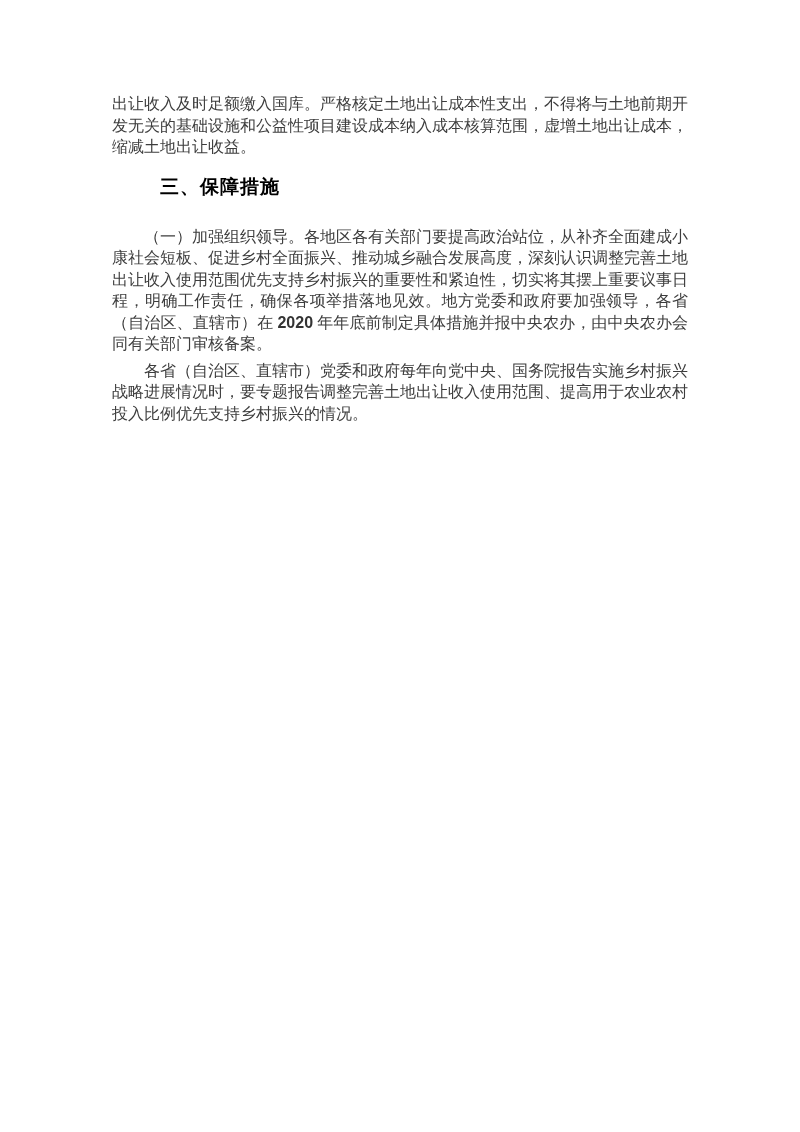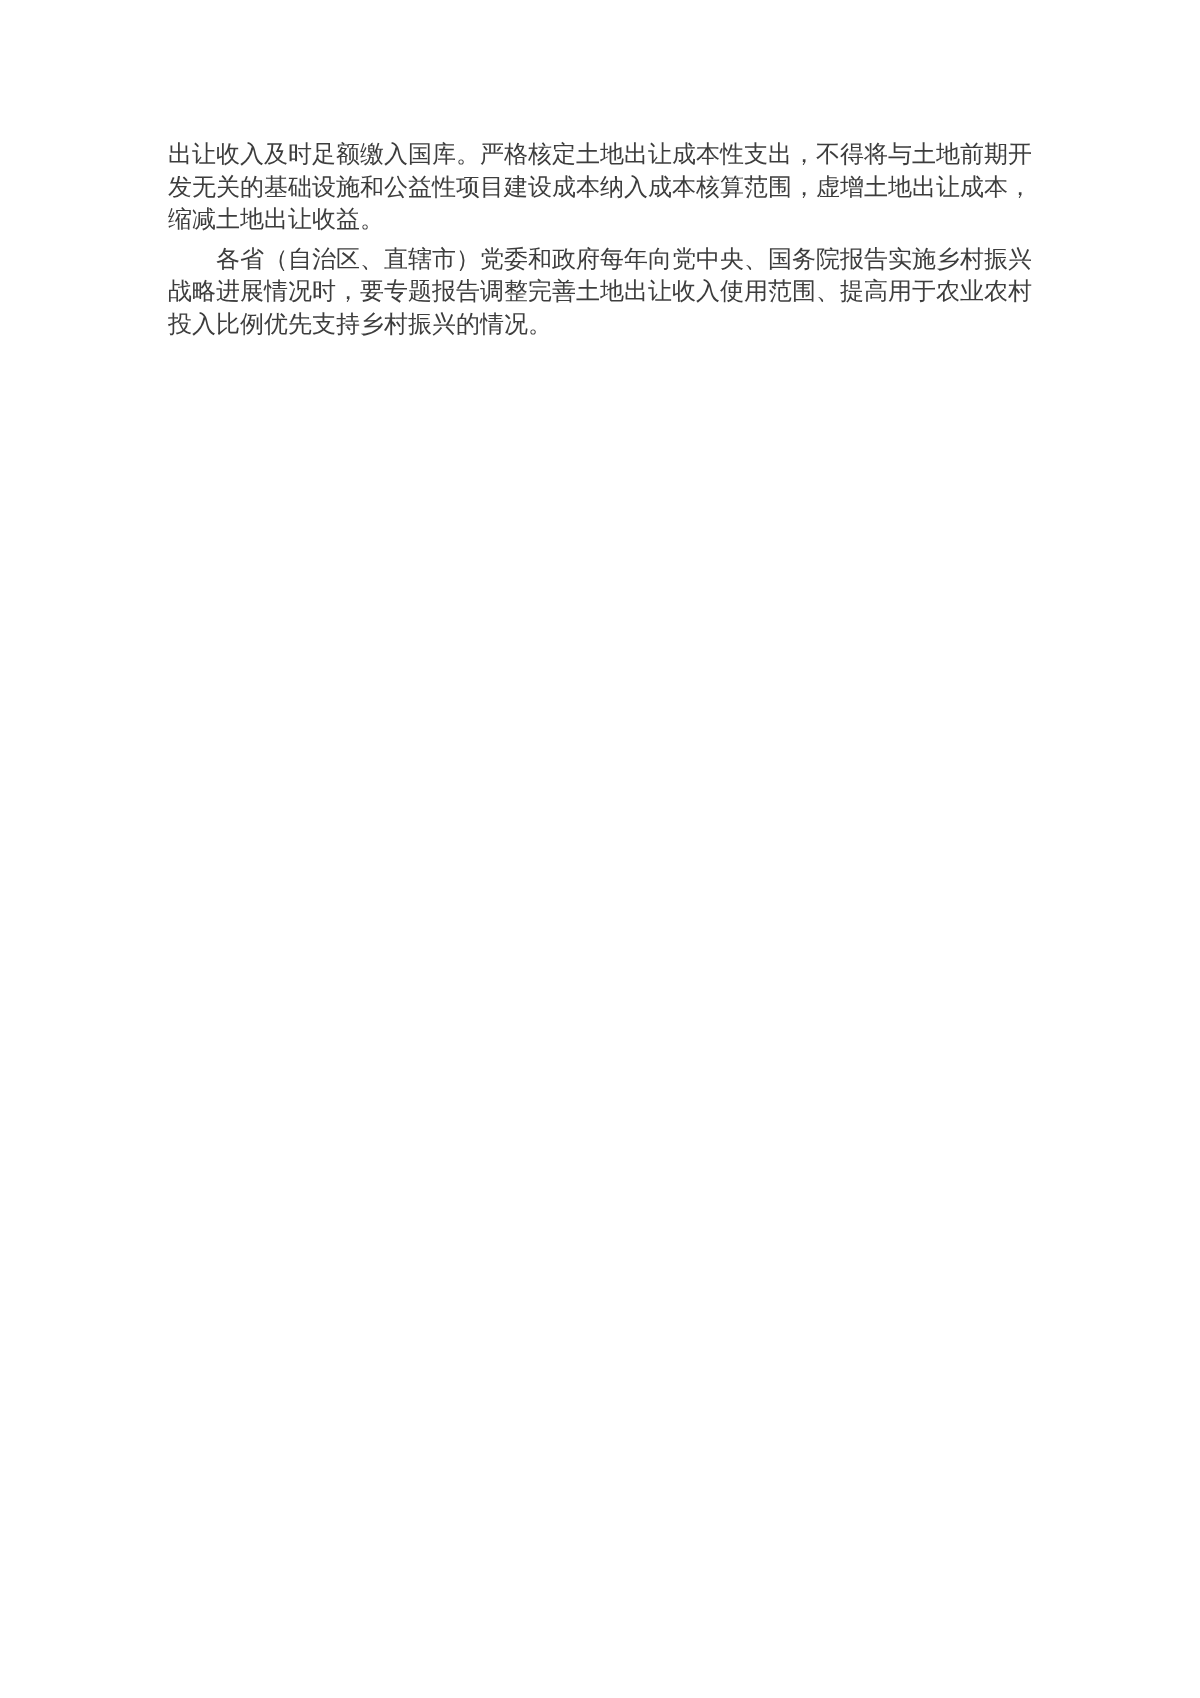--- a/index.html
+++ b/index.html
@@ -82,6 +82,7 @@
 
     <p class="body-para no-indent">出让收入及时足额缴入国库。严格核定土地出让成本性支出，不得将与土地前期开发无关的基础设施和公益性项目建设成本纳入成本核算范围，虚增土地出让成本，缩减土地出让收益。</p>
 
+    <h2 class="heading">三、保障措施</h2>
 
 
 

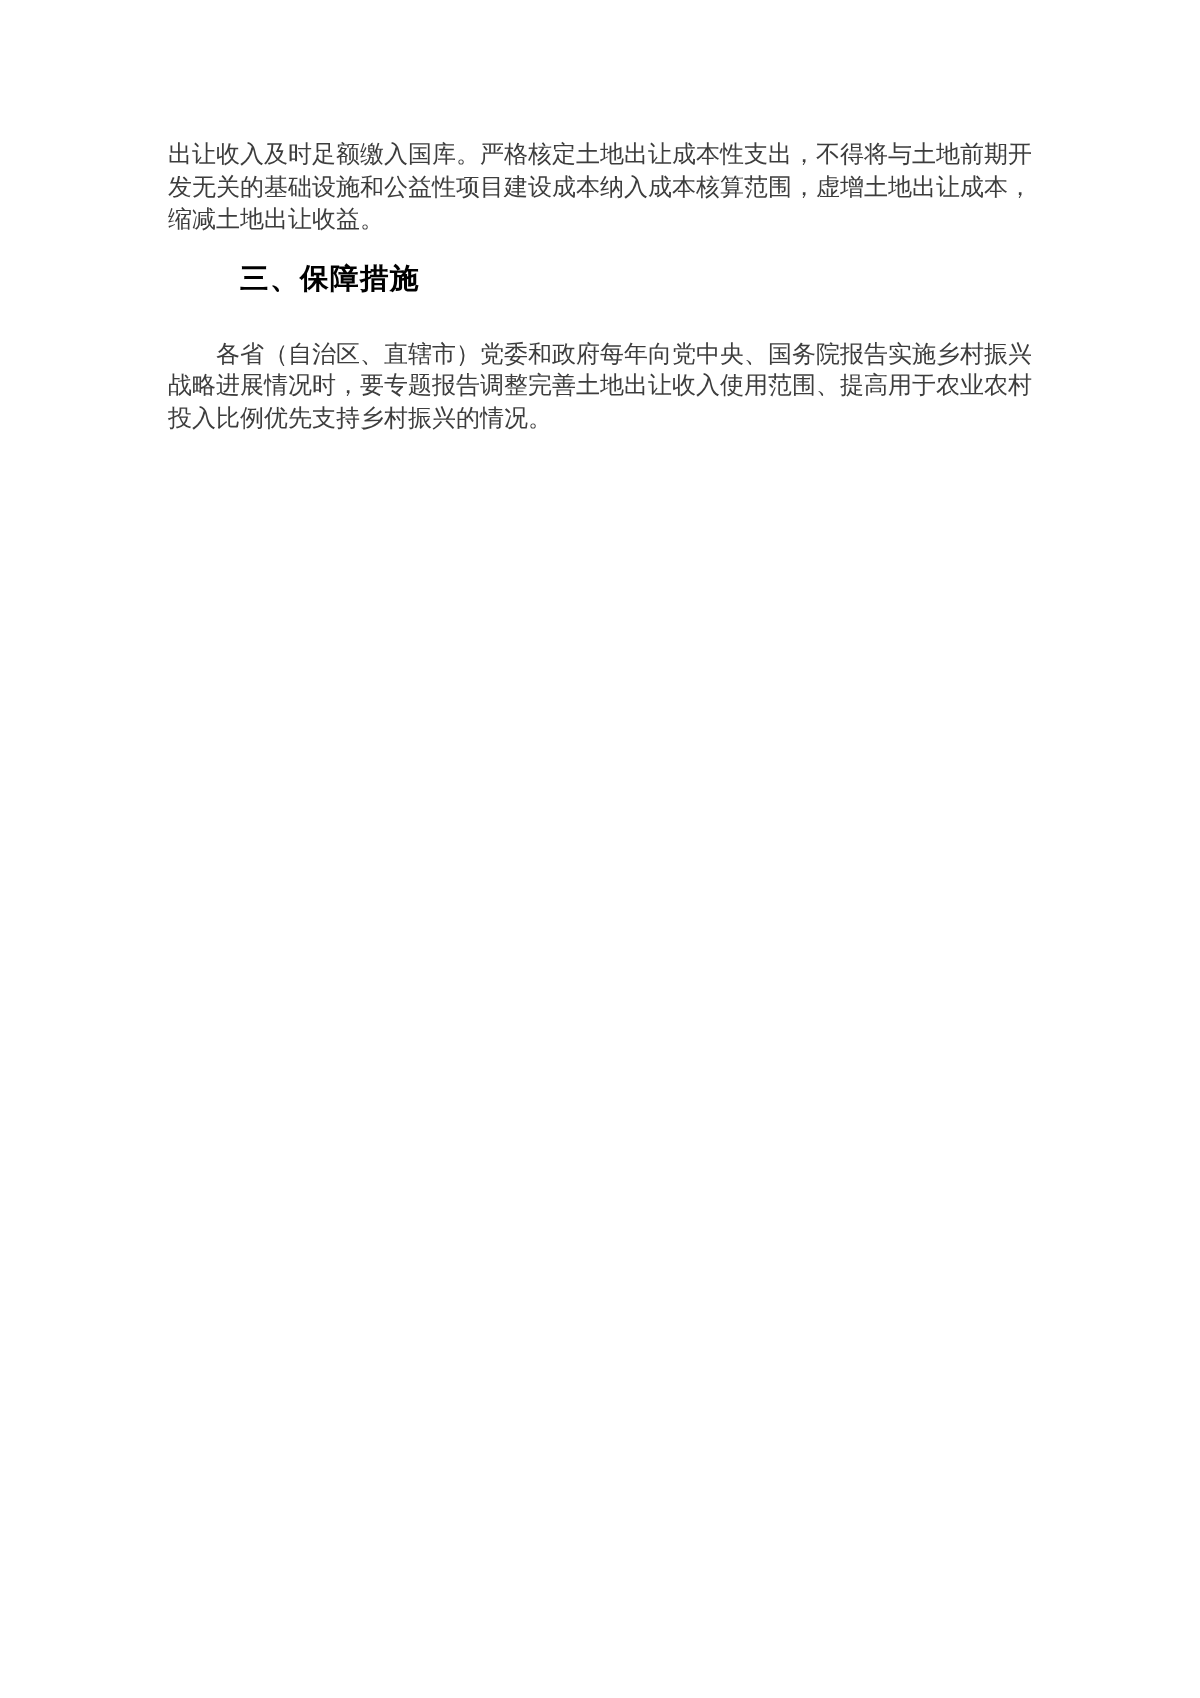--- a/index.html
+++ b/index.html
@@ -84,6 +84,7 @@
 
     <h2 class="heading">三、保障措施</h2>
 
+    <p class="body-para"><span>（一）加强组织领导。各地区各有关部门要提高政治站位，从补齐全面建成小康社会短板、促进乡村全面振兴、推动城乡融合发展高度，深刻认识调整完善土地出让收入使用范围优先支持乡村振兴的重要性和紧迫性，切实将其摆上重要议事日程，明确工作责任，确保各项举措落地见效。地方党委和政府要加强领导，各省（自治区、直辖市）在 </span><span class="num">2020</span><span> 年年底前制定具体措施并报中央农办，由中央农办会同有关部门审核备案。</span></p>
 
 
     <p class="body-para closing">各省（自治区、直辖市）党委和政府每年向党中央、国务院报告实施乡村振兴战略进展情况时，要专题报告调整完善土地出让收入使用范围、提高用于农业农村投入比例优先支持乡村振兴的情况。</p>

